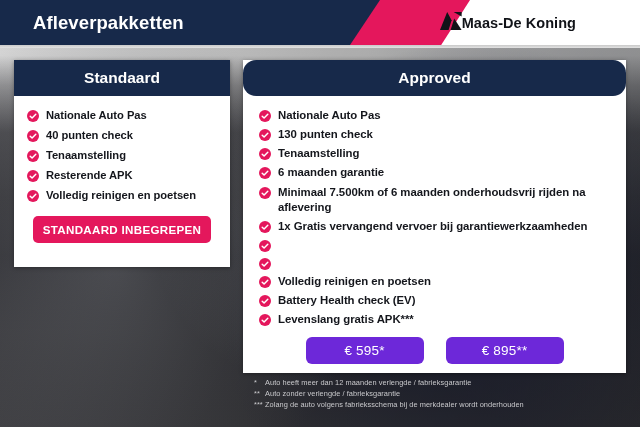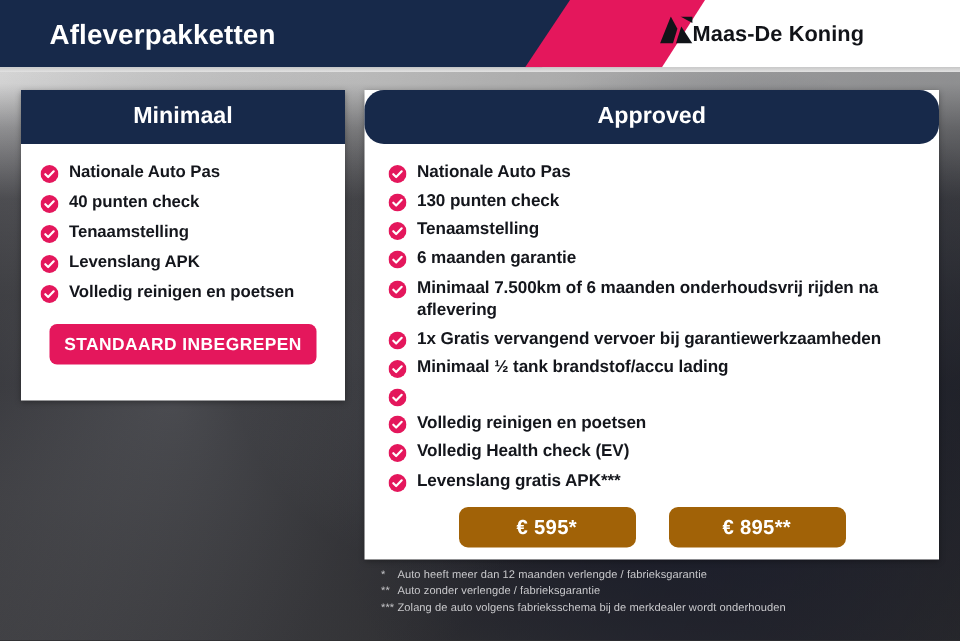--- a/index.html
+++ b/index.html
@@ -241,7 +241,7 @@
   <div id="header-underline"></div>
 
   <div class="card" id="card-standaard">
-    <div class="card-head">Minimaal</div>
+    <div class="card-head">Standaard</div>
     <div class="card-body">
       <ul class="feature-list" id="list-standaard">
           <li>

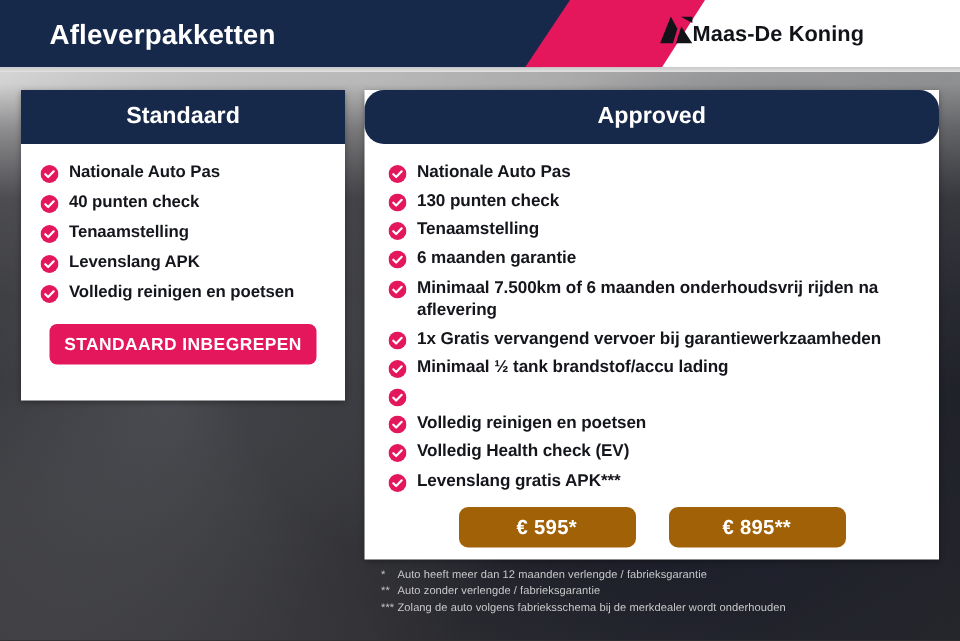--- a/index.html
+++ b/index.html
@@ -270,7 +270,7 @@
               <circle cx="12" cy="12" r="12" fill="#e4175c"></circle>
               <path d="M6.4 12.3 L10.2 16.1 L17.6 8.4" stroke="#ffffff" stroke-width="2.9" fill="none" stroke-linecap="round" stroke-linejoin="round"></path>
             </svg>
-            <span class="feature-text">Levenslang APK</span>
+            <span class="feature-text">Resterende APK</span>
           </li>
           <li>
             <svg viewBox="0 0 24 24" class="check-icon">

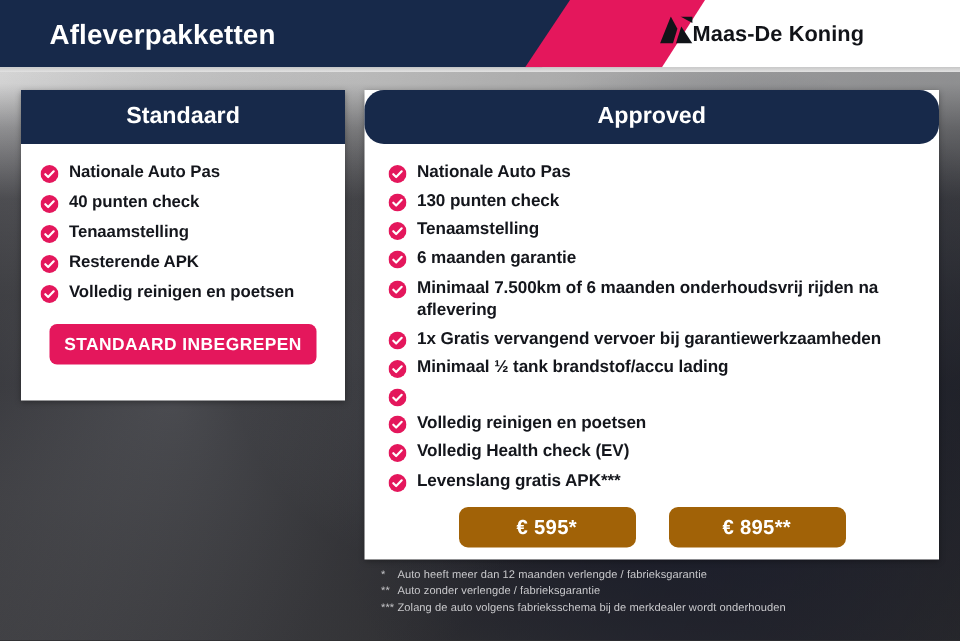--- a/index.html
+++ b/index.html
@@ -335,7 +335,6 @@
               <circle cx="12" cy="12" r="12" fill="#e4175c"></circle>
               <path d="M6.4 12.3 L10.2 16.1 L17.6 8.4" stroke="#ffffff" stroke-width="2.9" fill="none" stroke-linecap="round" stroke-linejoin="round"></path>
             </svg>
-            <span class="feature-text">Minimaal ½ tank brandstof/accu lading</span>
           </li>
           <li>
             <svg viewBox="0 0 24 24" class="check-icon">

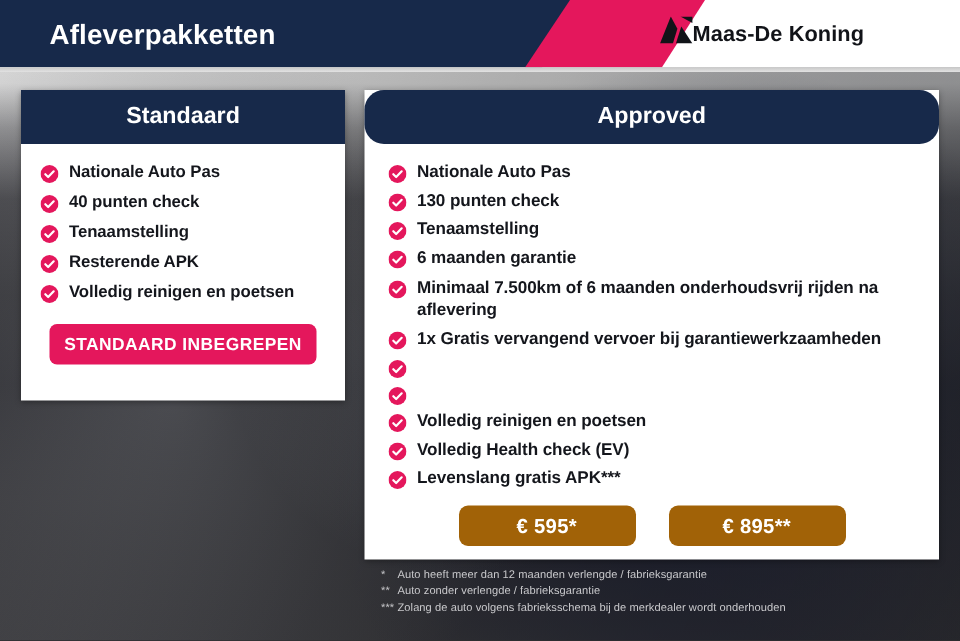--- a/index.html
+++ b/index.html
@@ -354,7 +354,7 @@
               <circle cx="12" cy="12" r="12" fill="#e4175c"></circle>
               <path d="M6.4 12.3 L10.2 16.1 L17.6 8.4" stroke="#ffffff" stroke-width="2.9" fill="none" stroke-linecap="round" stroke-linejoin="round"></path>
             </svg>
-            <span class="feature-text">Volledig Health check (EV)</span>
+            <span class="feature-text">Battery Health check (EV)</span>
           </li>
           <li>
             <svg viewBox="0 0 24 24" class="check-icon">

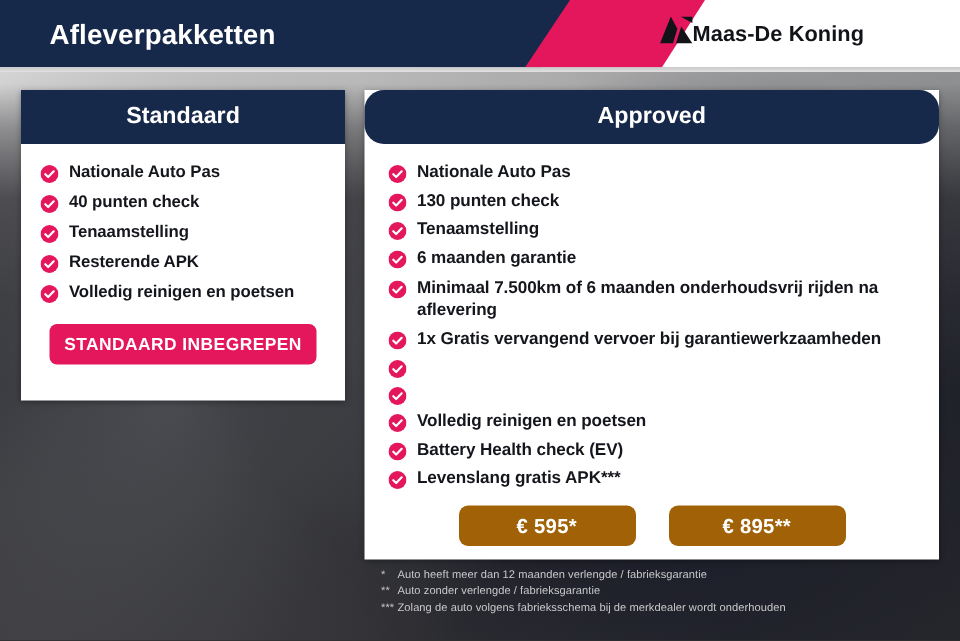--- a/index.html
+++ b/index.html
@@ -176,7 +176,7 @@
     margin-top: 9px;
   }
   .price-button {
-    background: #a16207;
+    background: #6d28d9;
     color: #ffffff;
     border: none;
     border-radius: 6px;
@@ -185,7 +185,7 @@
     padding: 0 18px;
     font-family: "Liberation Sans", sans-serif;
     font-size: 13.5px;
-    font-weight: bold;
+    font-weight: normal;
     letter-spacing: 0.2px;
     cursor: pointer;
   }

